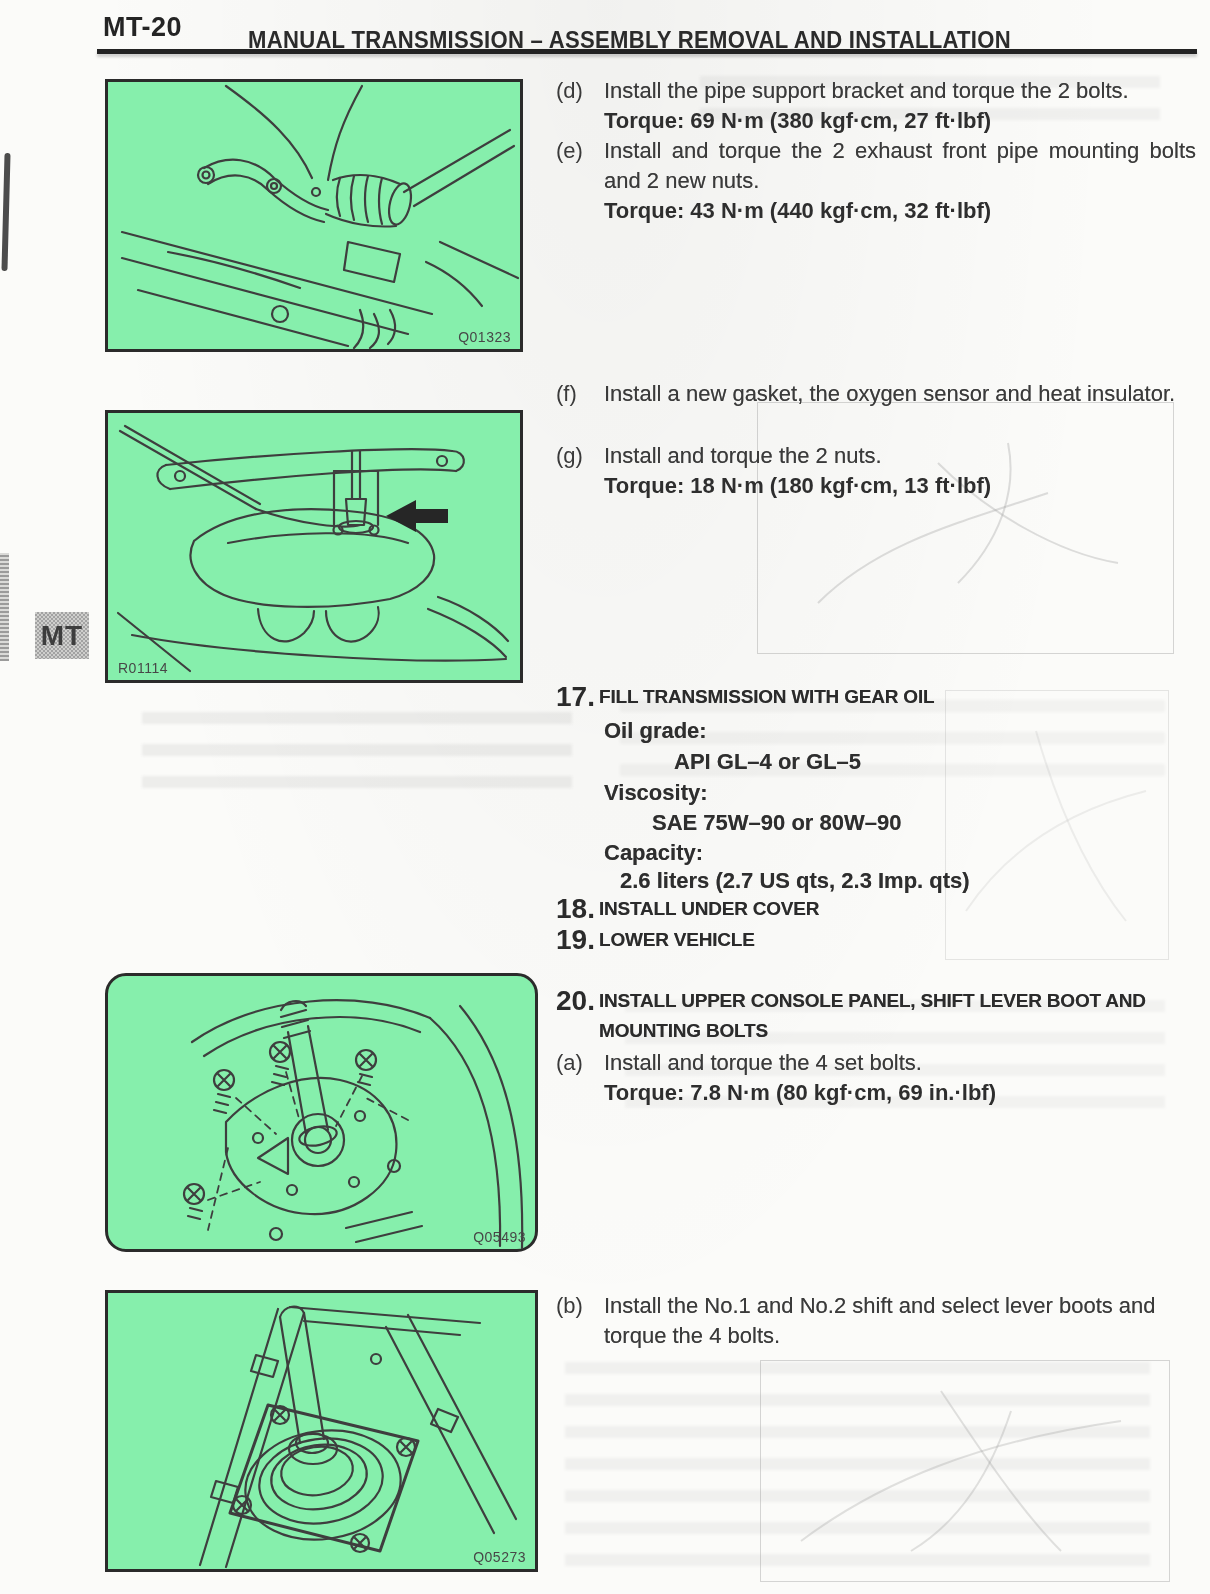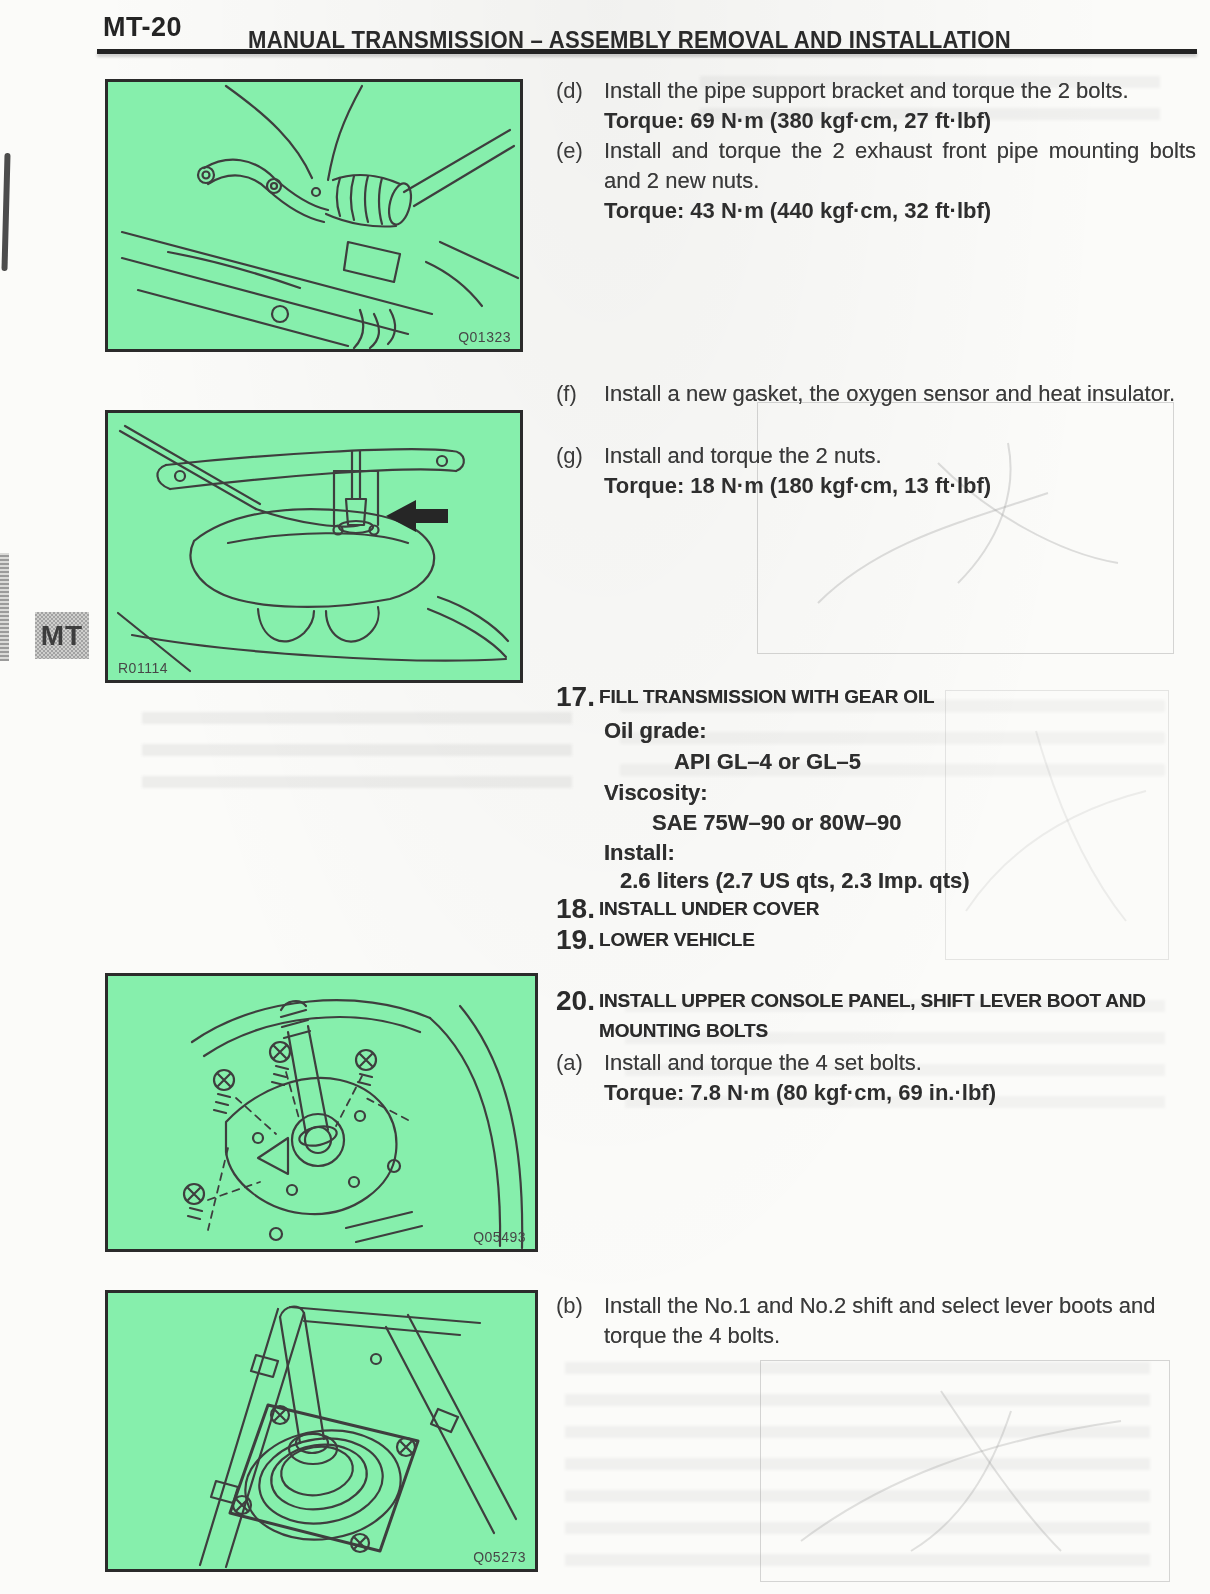--- a/index.html
+++ b/index.html
@@ -286,7 +286,7 @@
   <div class="spec" style="left:652px;top:747px;margin-left:22px;">API GL–4 or GL–5</div>
   <div class="spec" style="left:604px;top:778px;">Viscosity:</div>
   <div class="spec" style="left:652px;top:808px;">SAE 75W–90 or 80W–90</div>
-  <div class="spec" style="left:604px;top:838px;">Install:</div>
+  <div class="spec" style="left:604px;top:838px;">Capacity:</div>
   <div class="spec" style="left:620px;top:866px;">2.6 liters (2.7 US qts, 2.3 Imp. qts)</div>
 
   <div class="numstep" style="top:894px;">

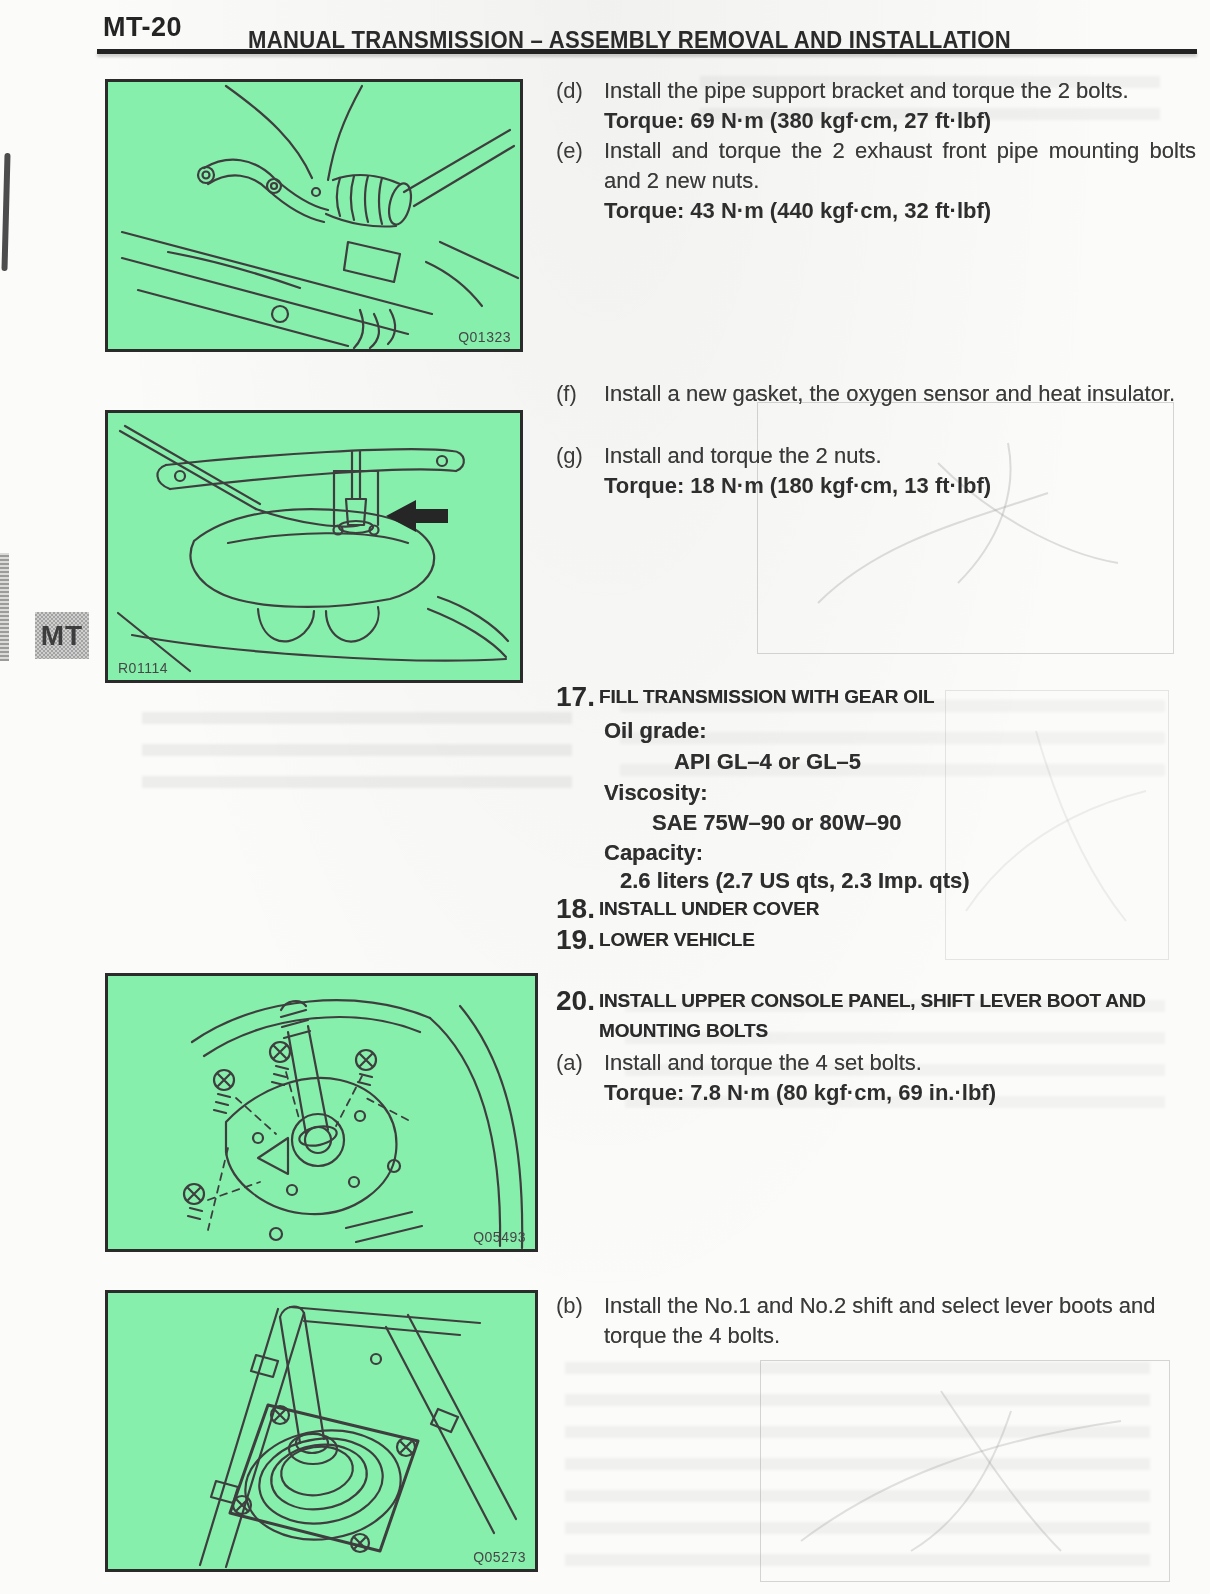--- a/index.html
+++ b/index.html
@@ -20,7 +20,7 @@
   .cbr{right:9px;bottom:4px;} .cbl{left:10px;bottom:4px;}
   #fig1{left:105px;top:79px;width:412px;height:267px;}
   #fig2{left:105px;top:378px;width:412px;height:267px;margin-top:32px;}
-  #fig3{left:105px;top:973px;width:427px;height:273px;}
+  #fig3{left:105px;top:973px;width:427px;height:273px;border-radius:21px;}
   #fig4{left:105px;top:1290px;width:427px;height:276px;}
   
   .step,.numstep{position:absolute;left:556px;width:640px;z-index:3;}

